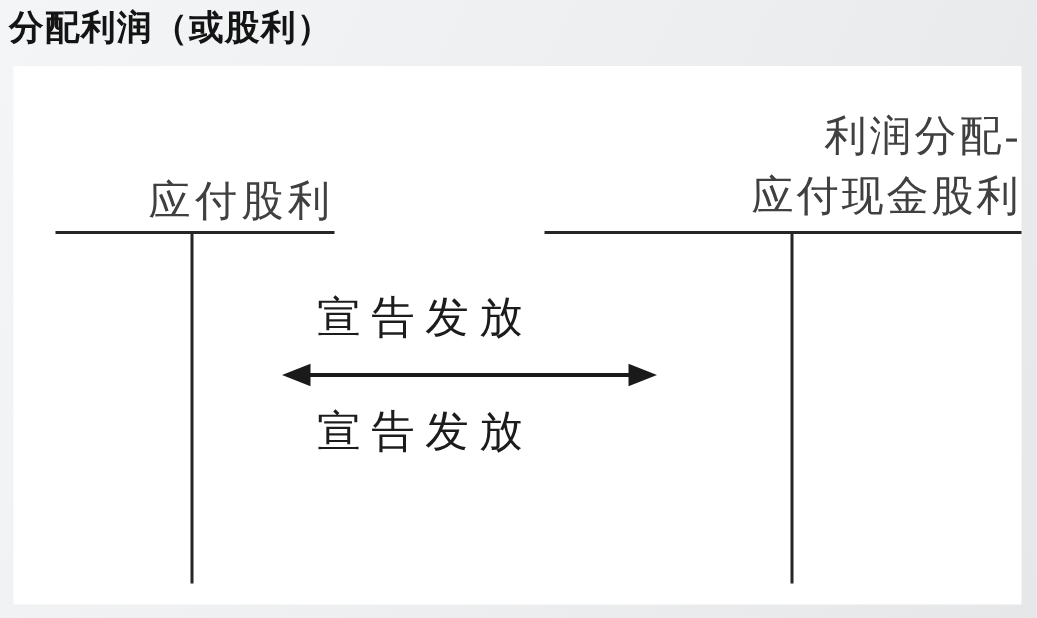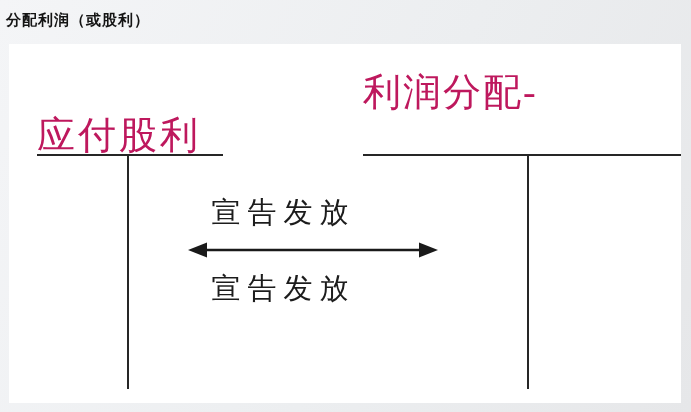--- a/index.html
+++ b/index.html
@@ -21,12 +21,12 @@
     position: absolute;
     left: 6px;
     top: 6px;
-    font-size: 15px;
+    font-size: 23px;
     line-height: 28px;
     letter-spacing: 1px;
     font-weight: 600;
     color: #141414;
-    font-family: Liberation Sans, sans-serif;
+    font-family: Liberation Mono, monospace;
     white-space: nowrap;
   }
   .panel {

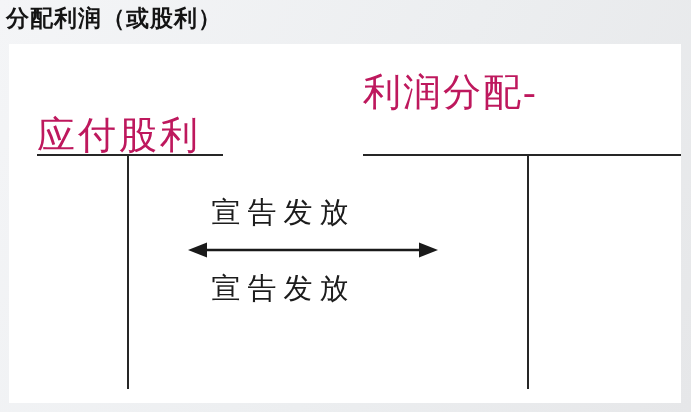--- a/index.html
+++ b/index.html
@@ -39,10 +39,10 @@
   }
   .acct-label {
     position: absolute;
-    text-align: left;
-    color: #be185d;
+    text-align: right;
+    color: #404040;
     font-family: "Liberation Serif", "DejaVu Serif", serif;
-    font-size: 38px;
+    font-size: 28px;
     letter-spacing: 3px;
     white-space: nowrap;
   }

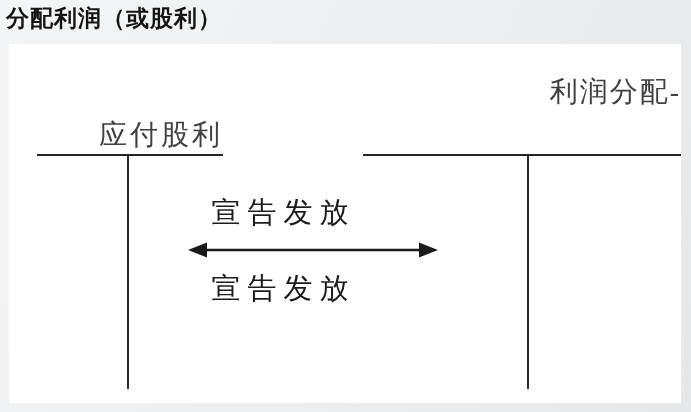--- a/index.html
+++ b/index.html
@@ -122,6 +122,7 @@
 
     <div class="acct-label label-right">
       <div>利润分配-</div>
+      <div>应付现金股利</div>
     </div>
     <div class="hline hline-right"></div>
     <div class="vline vline-right"></div>

